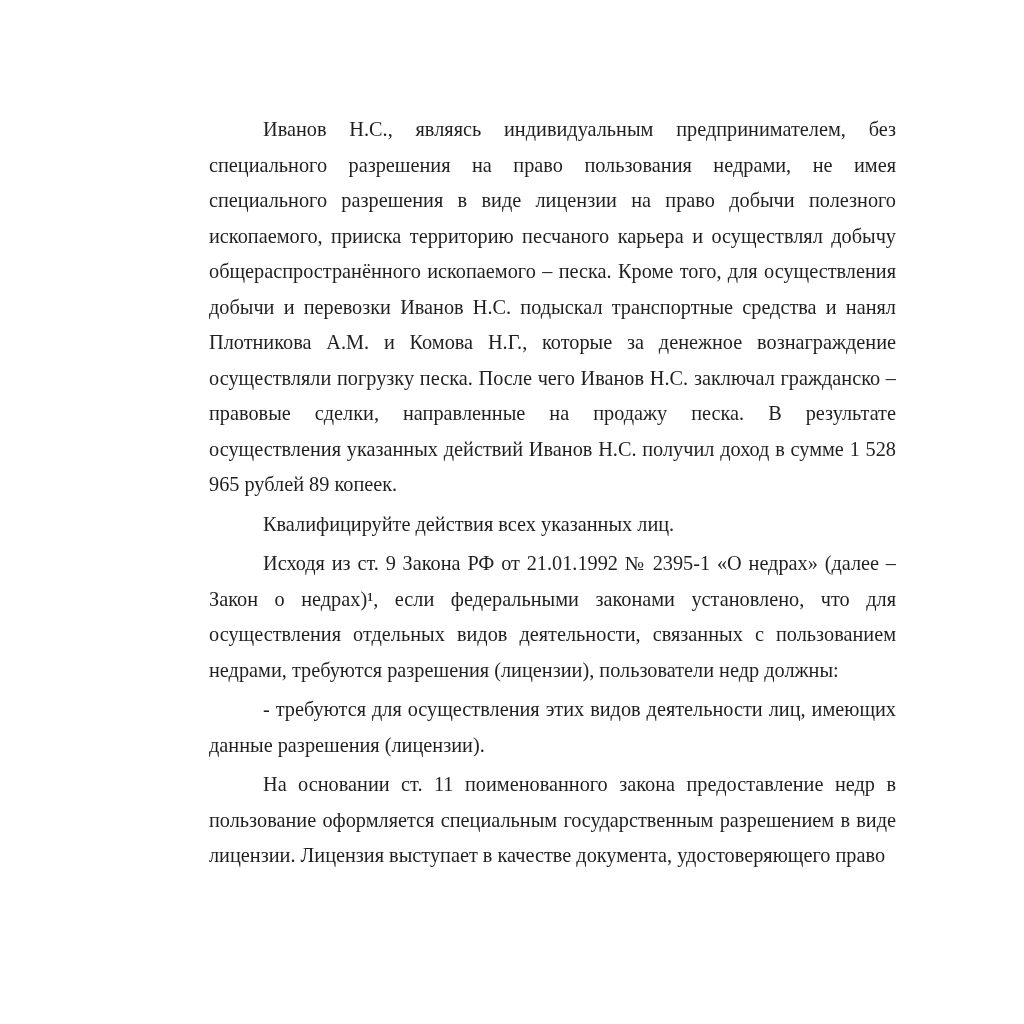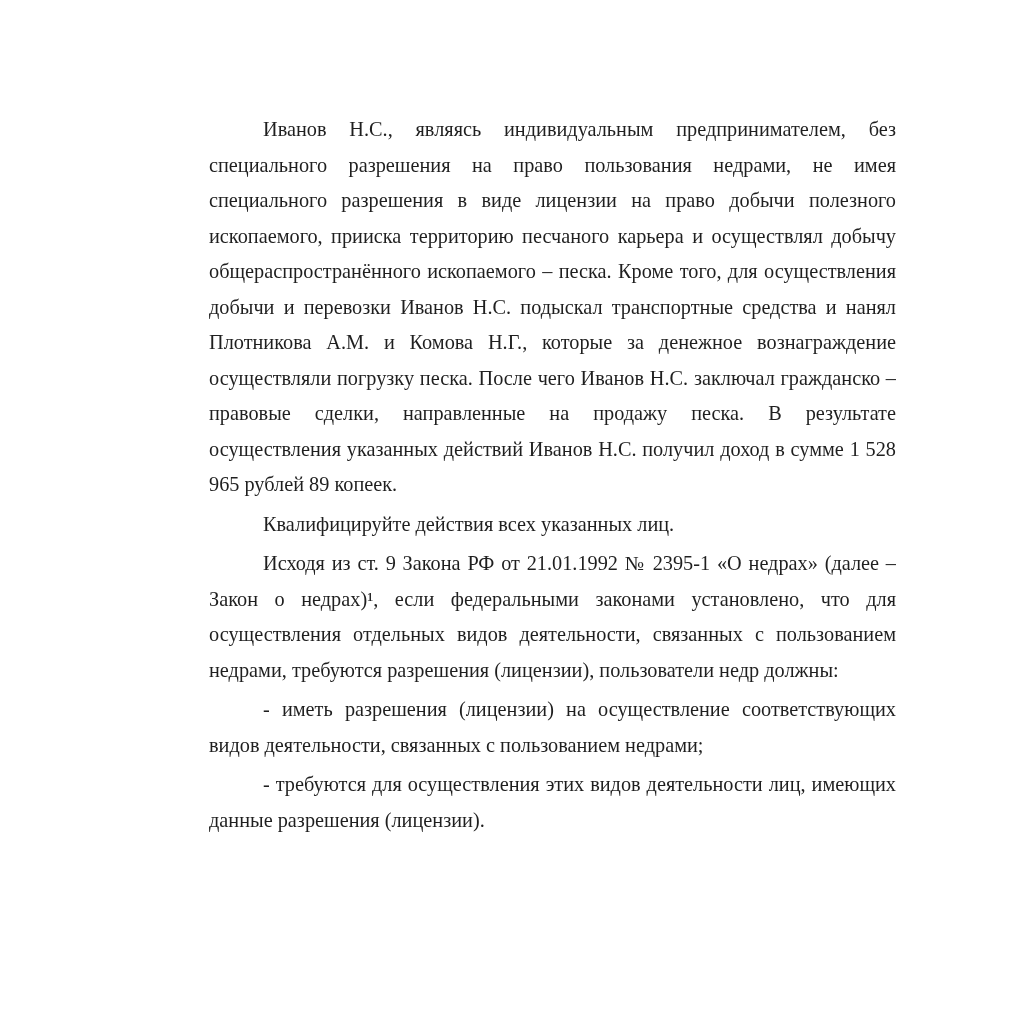--- a/index.html
+++ b/index.html
@@ -44,7 +44,6 @@
     <p>Иванов Н.С., являясь индивидуальным предпринимателем, без специального разрешения на право пользования недрами, не имея специального разрешения в виде лицензии на право добычи полезного ископаемого, прииска территорию песчаного карьера и осуществлял добычу общераспространённого ископаемого – песка. Кроме того, для осуществления добычи и перевозки Иванов Н.С. подыскал транспортные средства и нанял Плотникова А.М. и Комова Н.Г., которые за денежное вознаграждение осуществляли погрузку песка. После чего Иванов Н.С. заключал гражданско – правовые сделки, направленные на продажу песка. В результате осуществления указанных действий Иванов Н.С. получил доход в сумме 1 528 965 рублей 89 копеек.</p>
     <p>Квалифицируйте действия всех указанных лиц.</p>
     <p>Исходя из ст. 9 Закона РФ от 21.01.1992 № 2395-1 «О недрах» (далее – Закон о недрах)¹, если федеральными законами установлено, что для осуществления отдельных видов деятельности, связанных с пользованием недрами, требуются разрешения (лицензии), пользователи недр должны:</p>
-    <p>- иметь разрешения (лицензии) на осуществление соответствующих видов деятельности, связанных с пользованием недрами;</p>
     <p>- требуются для осуществления этих видов деятельности лиц, имеющих данные разрешения (лицензии).</p>
   </div>
 </div>

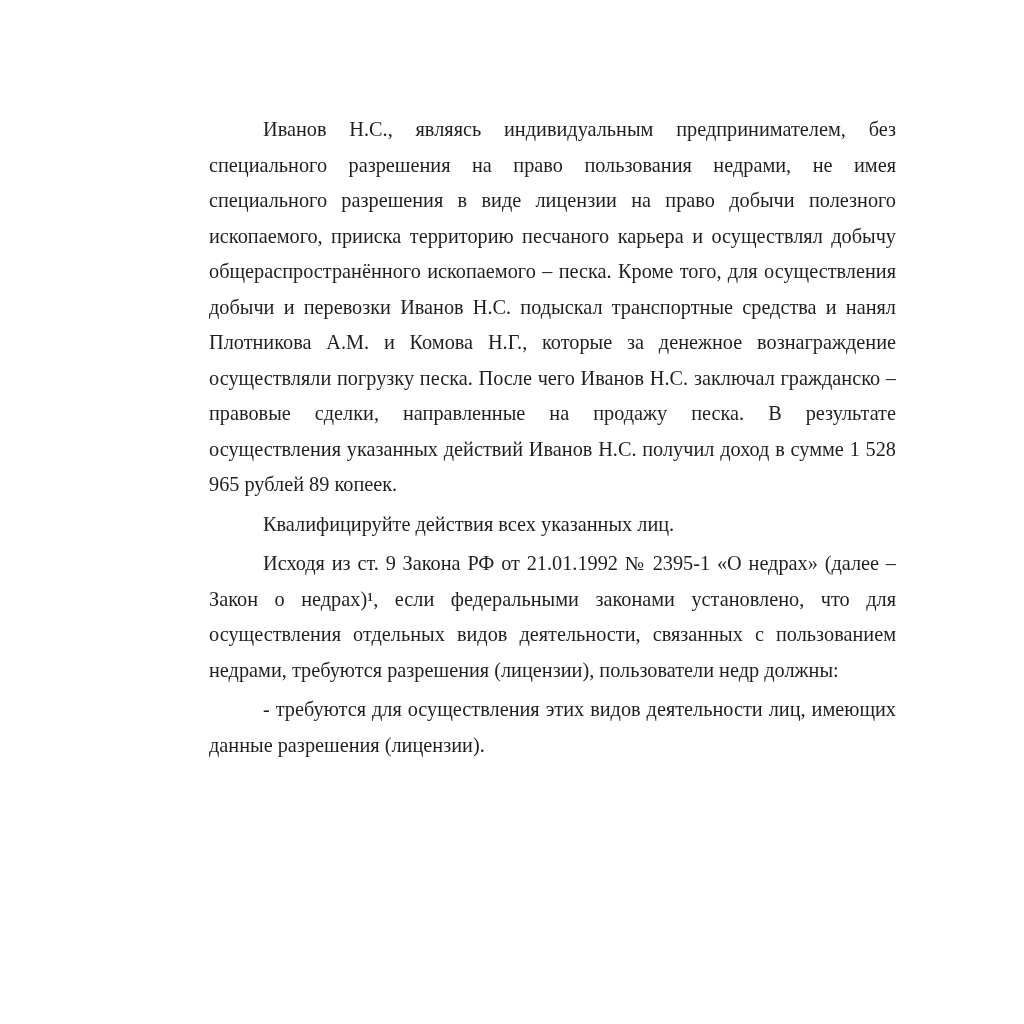--- a/index.html
+++ b/index.html
@@ -45,6 +45,7 @@
     <p>Квалифицируйте действия всех указанных лиц.</p>
     <p>Исходя из ст. 9 Закона РФ от 21.01.1992 № 2395-1 «О недрах» (далее – Закон о недрах)¹, если федеральными законами установлено, что для осуществления отдельных видов деятельности, связанных с пользованием недрами, требуются разрешения (лицензии), пользователи недр должны:</p>
     <p>- требуются для осуществления этих видов деятельности лиц, имеющих данные разрешения (лицензии).</p>
+    <p>На основании ст. 11 поименованного закона предоставление недр в пользование оформляется специальным государственным разрешением в виде лицензии. Лицензия выступает в качестве документа, удостоверяющего право</p>
   </div>
 </div>
 

